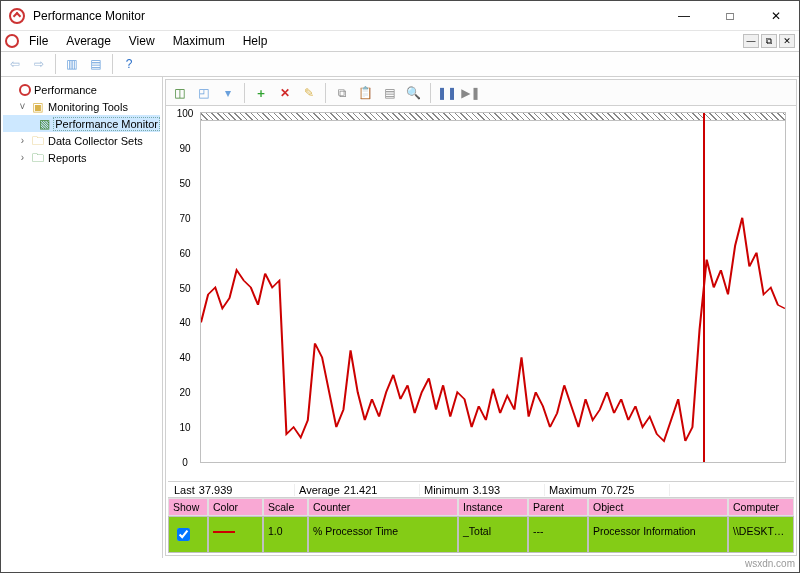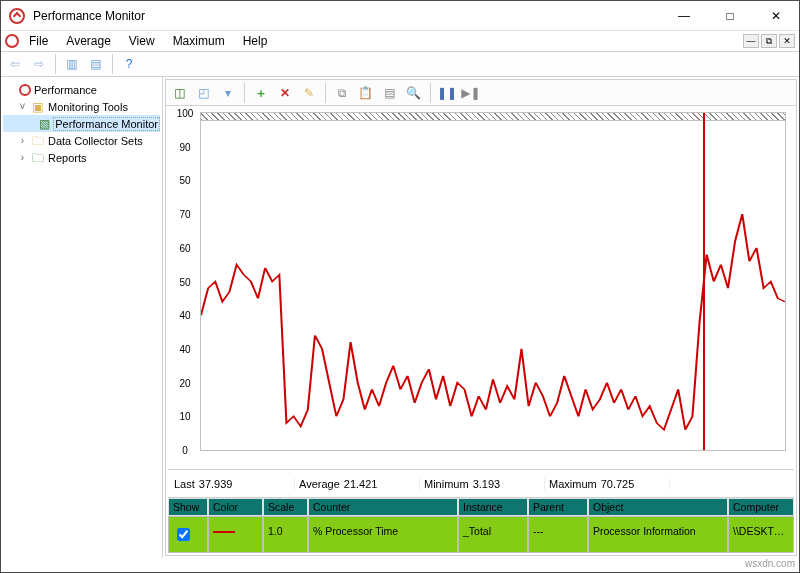--- a/index.html
+++ b/index.html
@@ -44,7 +44,7 @@
   .cursor-line { position:absolute; top:0; bottom:0; width:2px; background:#c00; }
   svg.plot { position:absolute; left:0; top:0; width:100%; height:100%; }
   
-  .stats { height:28px; display:flex; align-items:center; font-size:11px; border-top:1px solid #d0d0d0; padding:0 6px; gap:4px; margin:0 2px; }
+  .stats { height:16px; display:flex; align-items:center; font-size:11px; border-top:1px solid #d0d0d0; padding:0 6px; gap:4px; margin:0 2px; }
   .stats .lbl { color:#000; }
   .stats .val { flex:1; }
   .stats .cell { display:flex; flex:1; gap:4px; border-right:1px solid #eee; padding-right:6px; }

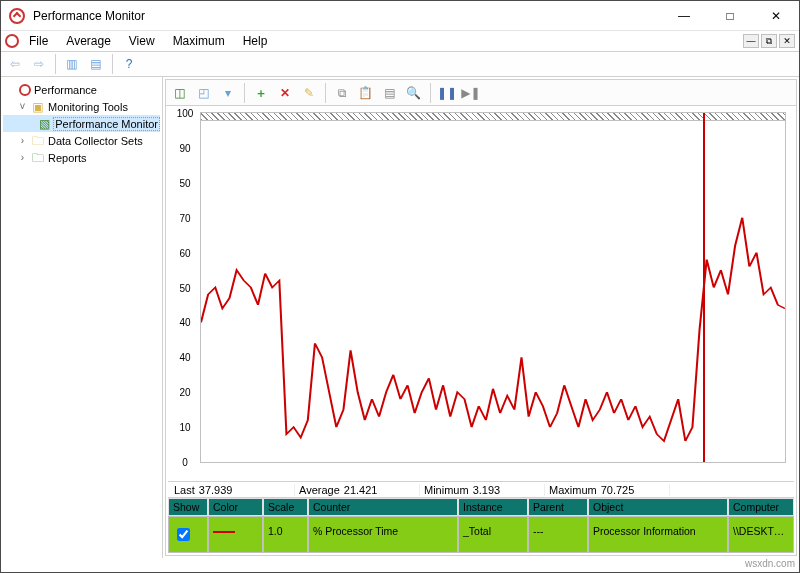--- a/index.html
+++ b/index.html
@@ -52,7 +52,7 @@
   
   .counter-table { border-top:1px solid #d0d0d0; margin:0 2px 2px 2px; }
   .ct-header, .ct-row { display:grid; grid-template-columns:40px 55px 45px 150px 70px 60px 140px 1fr; font-size:10.5px; }
-  .ct-header .cth { background:#0f766e; border:1px solid #e0e0e0; padding:2px 4px; }
+  .ct-header .cth { background:#f9a8d4; border:1px solid #e0e0e0; padding:2px 4px; }
   .ct-row .ctd { background:#84cc16; border:1px solid #c0c0c0; padding:8px 4px; overflow:hidden; white-space:nowrap; text-overflow:ellipsis; }
   .color-swatch { display:inline-block; width:22px; height:2px; background:#c00; vertical-align:middle; }
   

